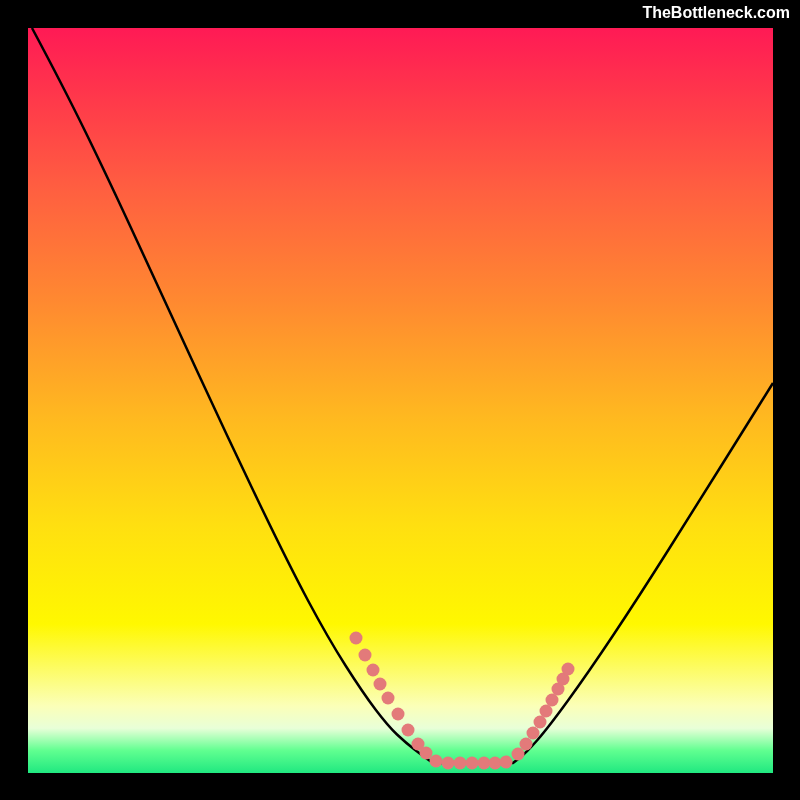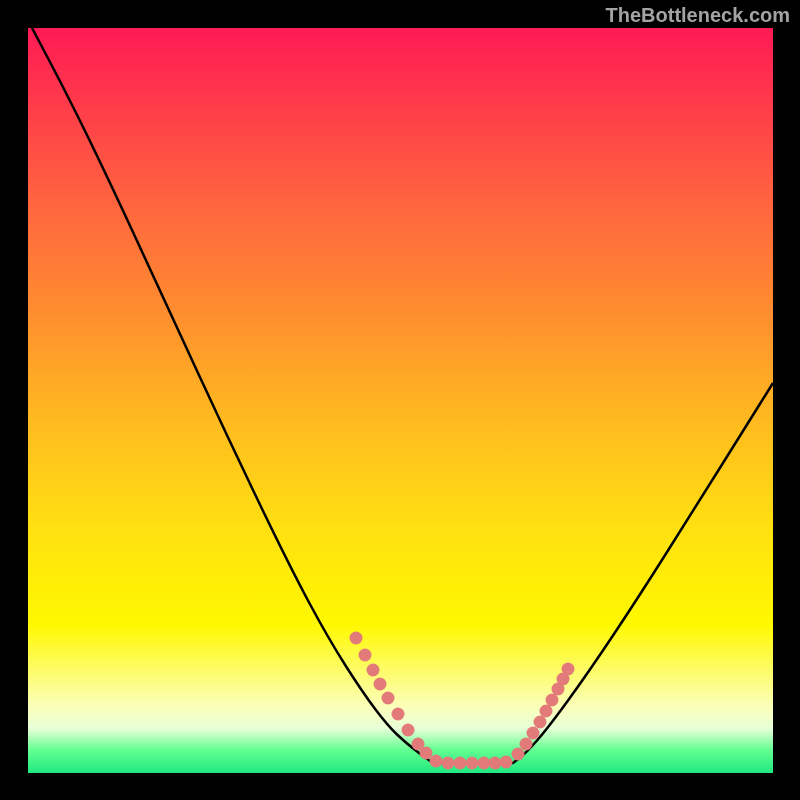--- a/index.html
+++ b/index.html
@@ -15,8 +15,8 @@
     position: absolute;
     top: 4px;
     right: 10px;
-    color: #a3a3a3;
-    font-size: 20px;
+    color: #ffffff;
+    font-size: 16px;
     font-weight: bold;
     z-index: 10;
   }

